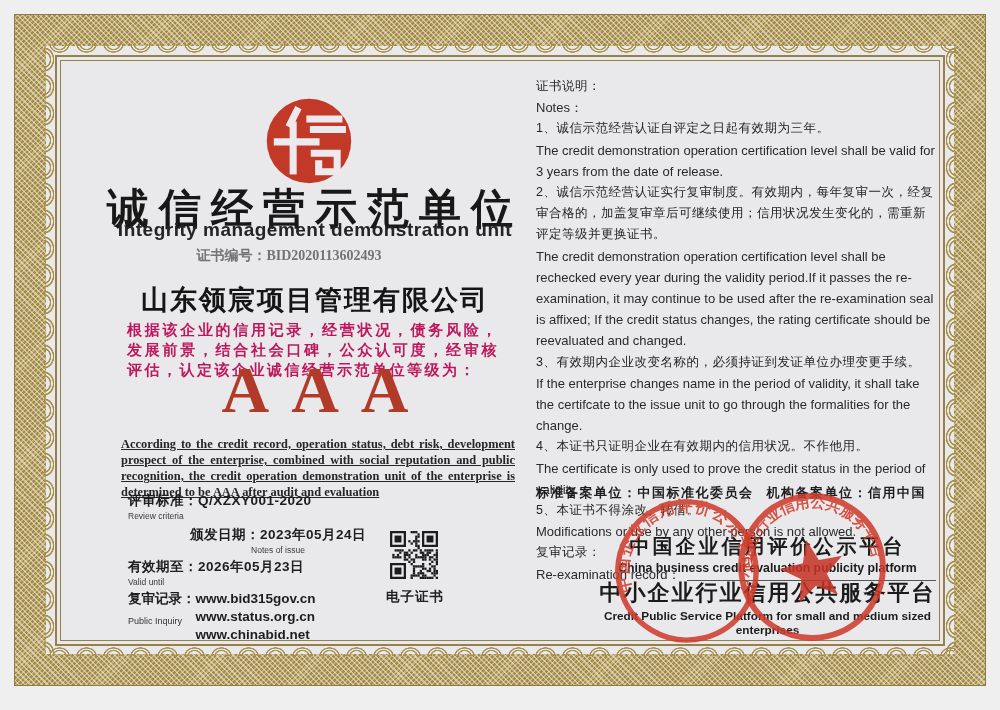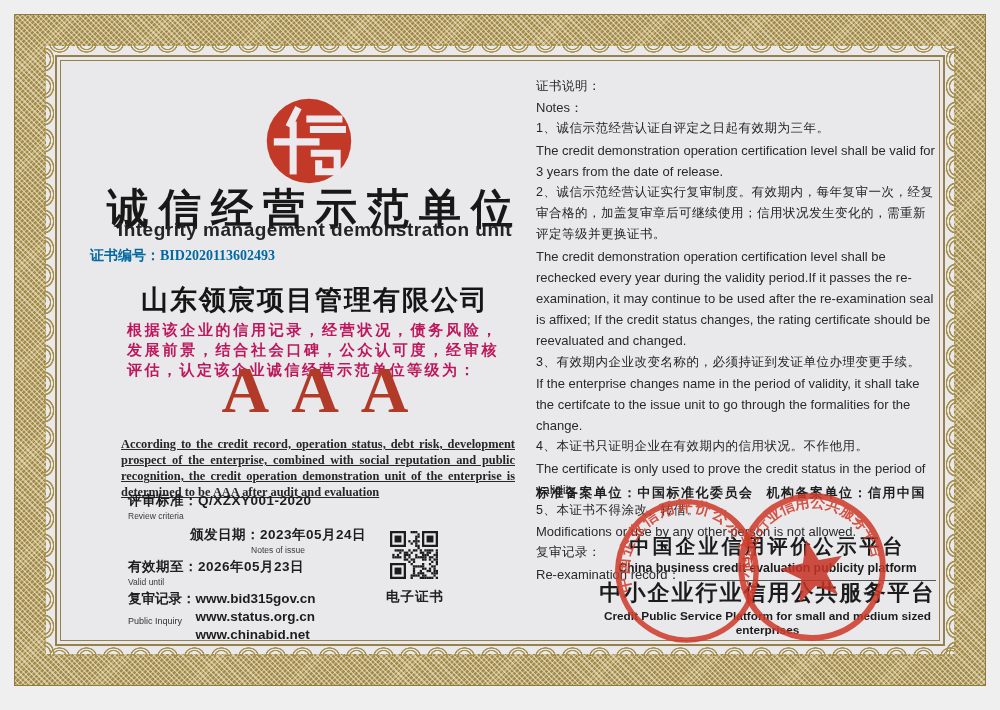--- a/index.html
+++ b/index.html
@@ -48,7 +48,7 @@
   .logo{left:265px;top:97px;width:88px;height:88px;}
   .title-cn{left:95px;top:181px;width:440px;font-size:42px;font-weight:bold;letter-spacing:10px;color:#181818;}
   .title-en{left:95px;top:219px;width:440px;font-size:19px;font-weight:bold;letter-spacing:.5px;color:#242424;}
-  .certno{left:90px;top:247px;width:356px;text-align:left;font-family:"Liberation Serif","DejaVu Serif",serif;font-weight:bold;font-size:14px;color:#0369a1;}
+  .certno{left:111px;top:247px;width:356px;text-align:center;font-family:"Liberation Serif","DejaVu Serif",serif;font-weight:bold;font-size:14px;color:#737373;}
   .company{left:95px;top:282px;width:440px;font-size:27px;font-weight:bold;letter-spacing:2px;color:#151515;}
   .statement-cn{left:127px;top:320px;width:372px;font-size:15px;font-weight:bold;letter-spacing:2.5px;line-height:1.32;text-align:justify;color:#be185d;}
   .grade{left:95px;top:352px;width:440px;font-family:"Liberation Serif","DejaVu Serif",serif;font-size:66px;font-weight:bold;letter-spacing:22px;text-indent:22px;color:#b23a28;}

